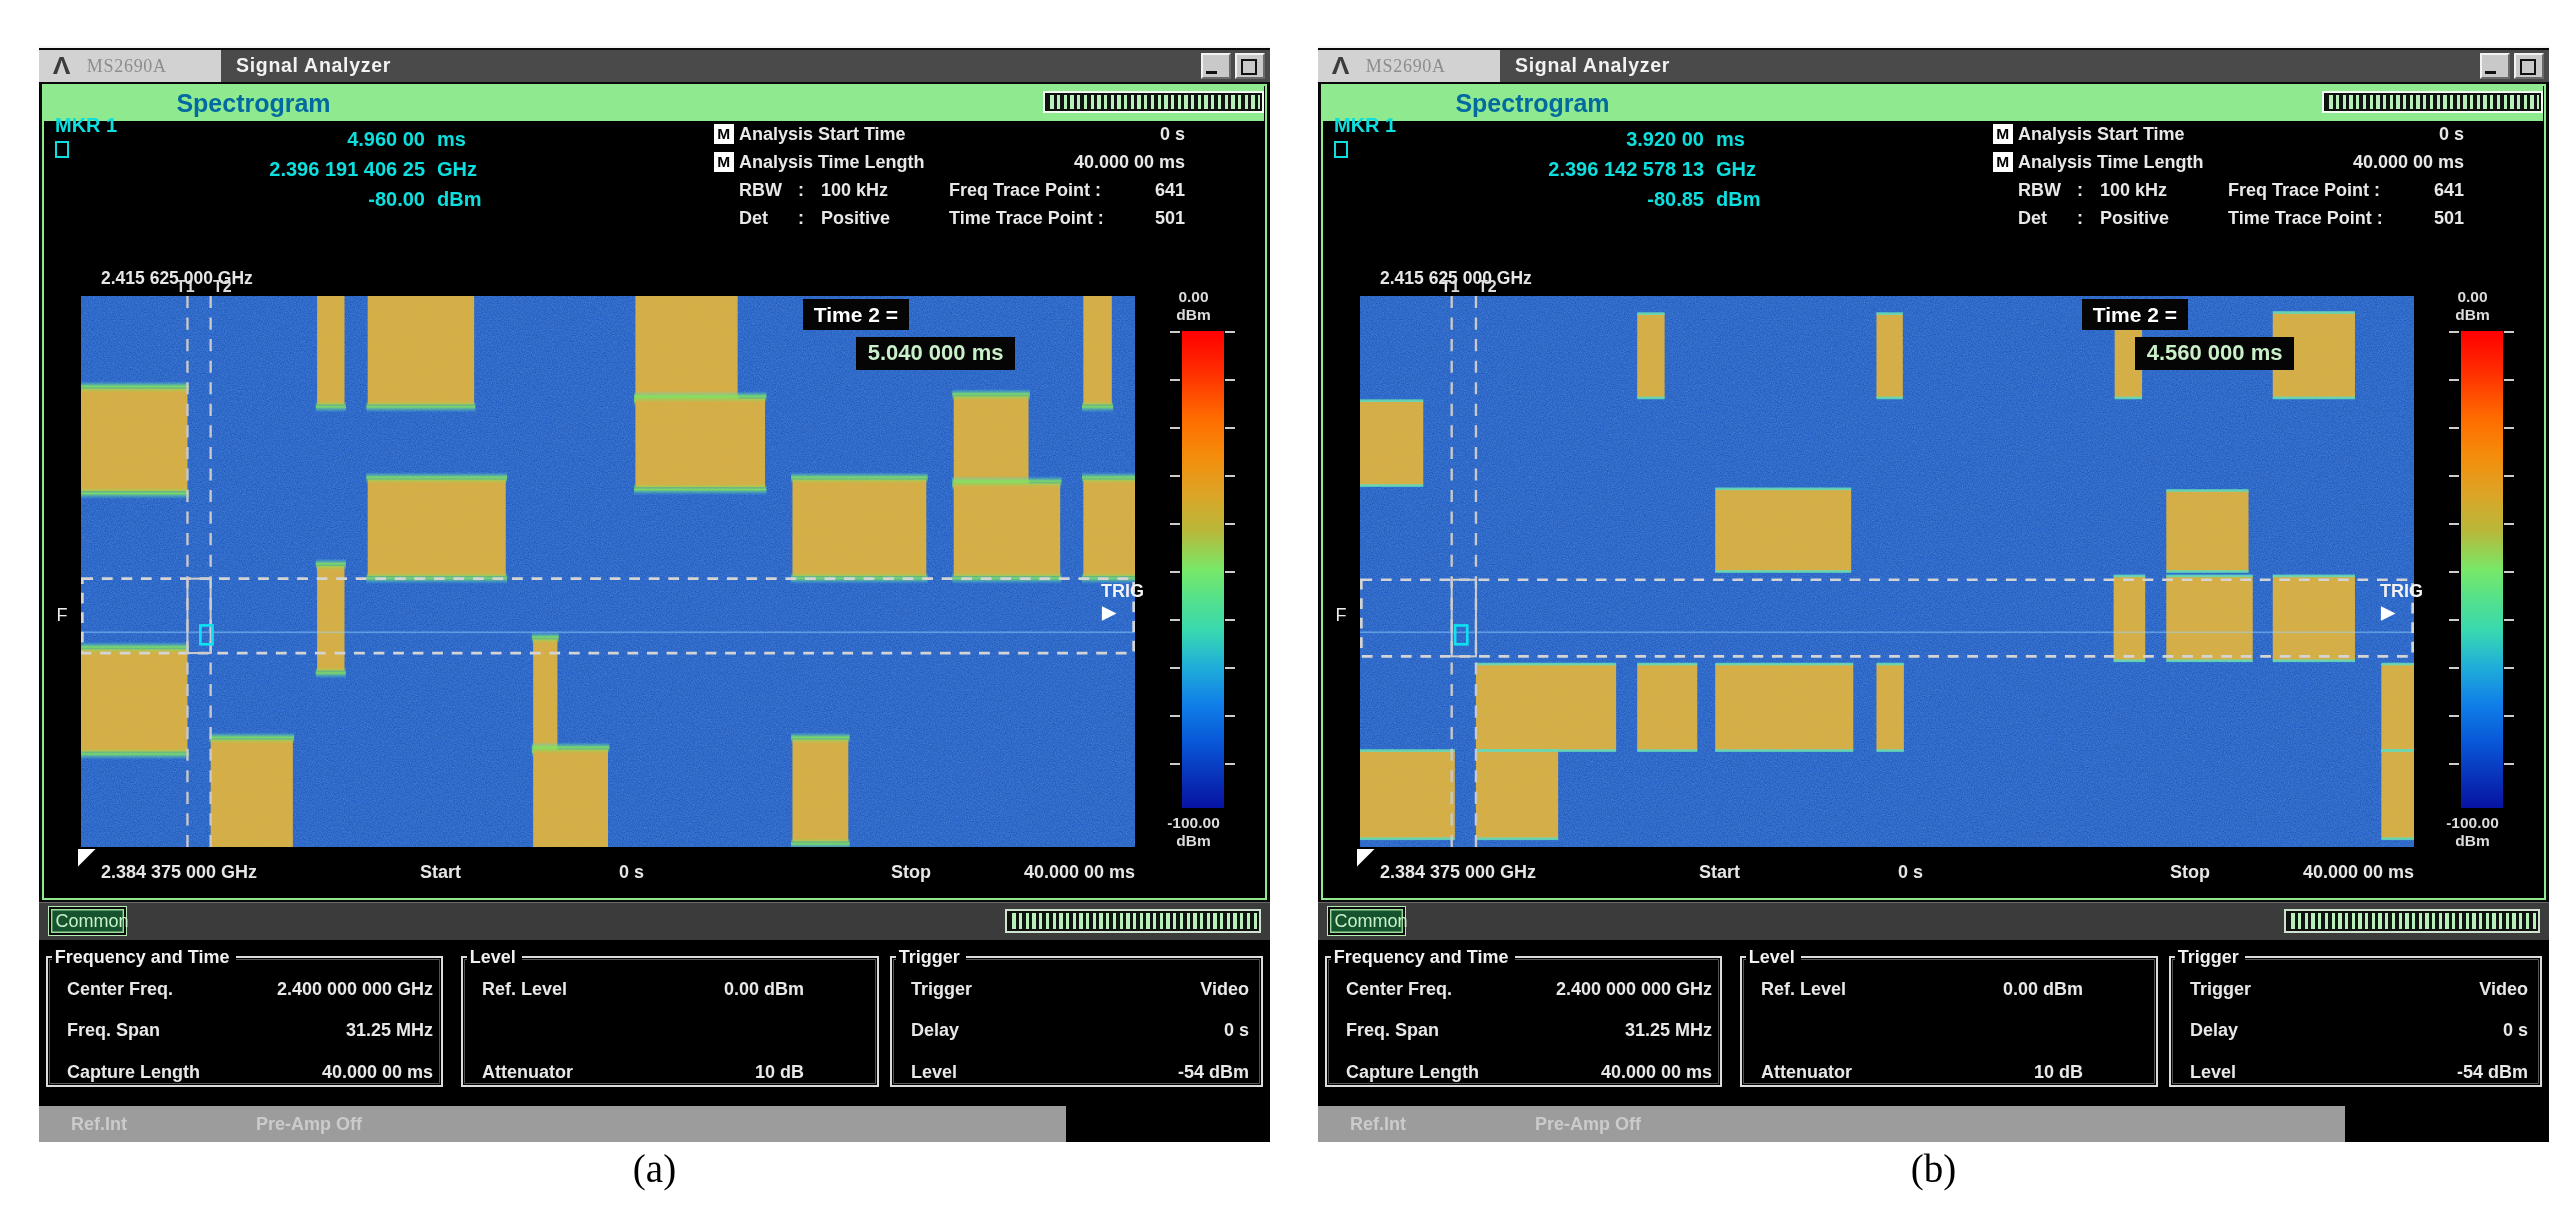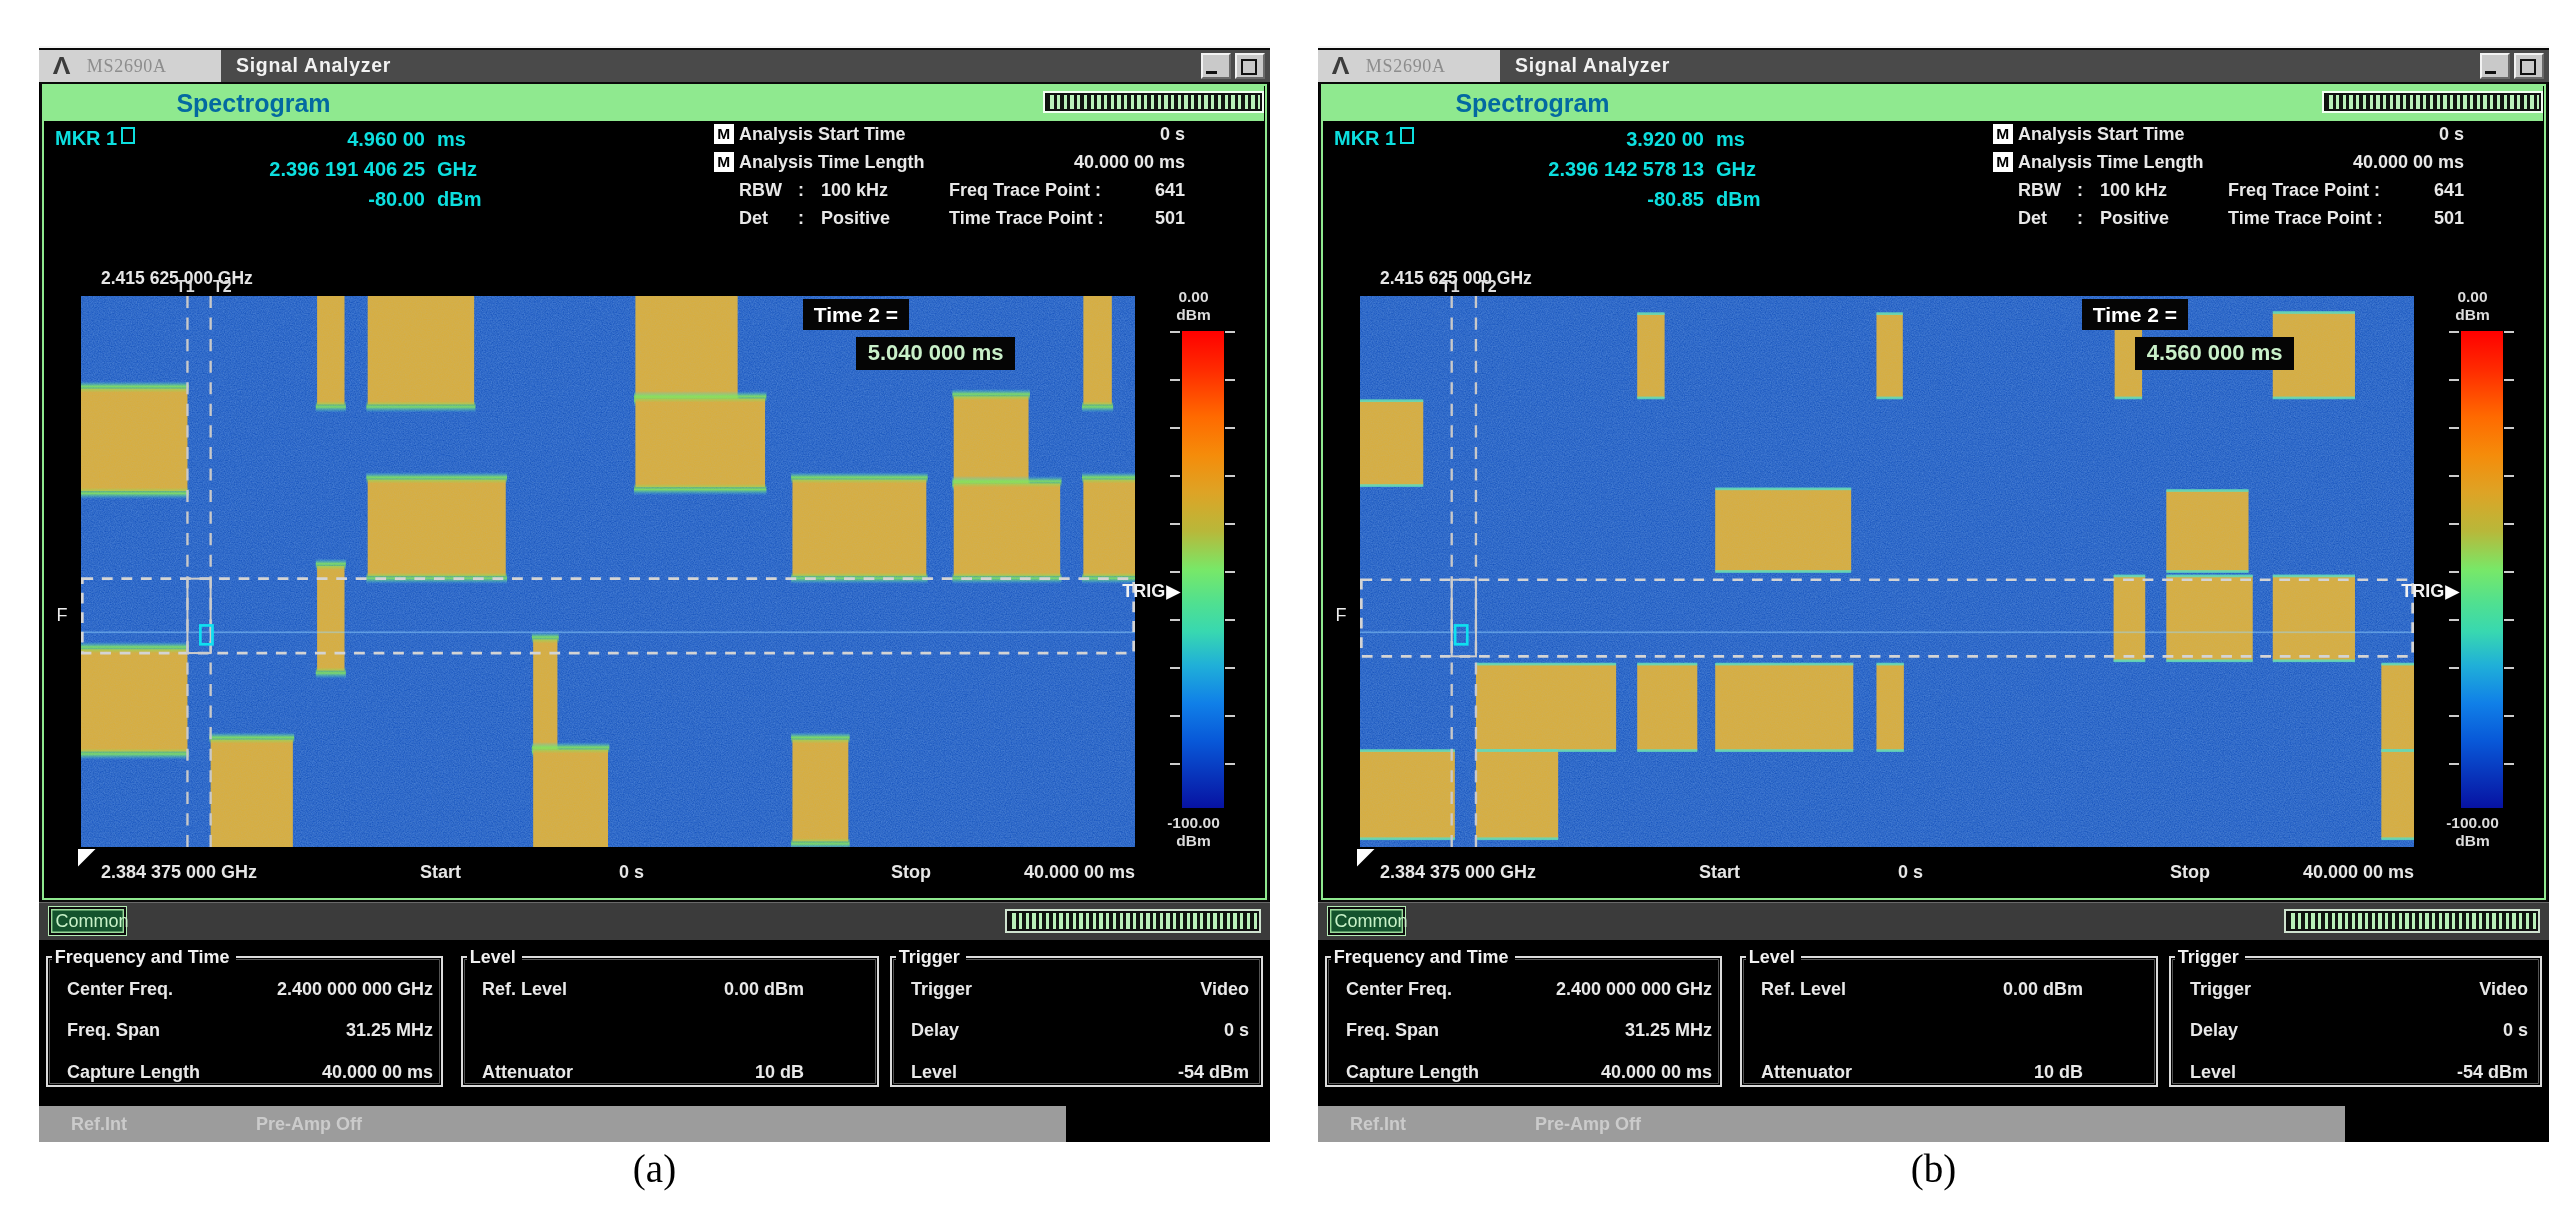--- a/index.html
+++ b/index.html
@@ -35,7 +35,7 @@
   
   .mkr-block{position:absolute;left:16px;top:78px;width:447px;}
   .mkr-row{display:flex;height:30px;align-items:center;color:#0ddfdf;font-weight:bold;font-size:20px;}
-  .mkr-label{width:100px;display:flex;align-items:flex-start;gap:4px;}
+  .mkr-label{width:100px;display:flex;align-items:flex-start;gap:4px;flex-direction:column;}
   .mkr-sq{width:10px;height:12.8px;border:2px solid #0ddfdf;display:inline-block;margin-bottom:6.7px;}
   .mkr-val{flex:1;text-align:right;}
   .mkr-unit{width:65px;padding-left:12px;text-align:left;}

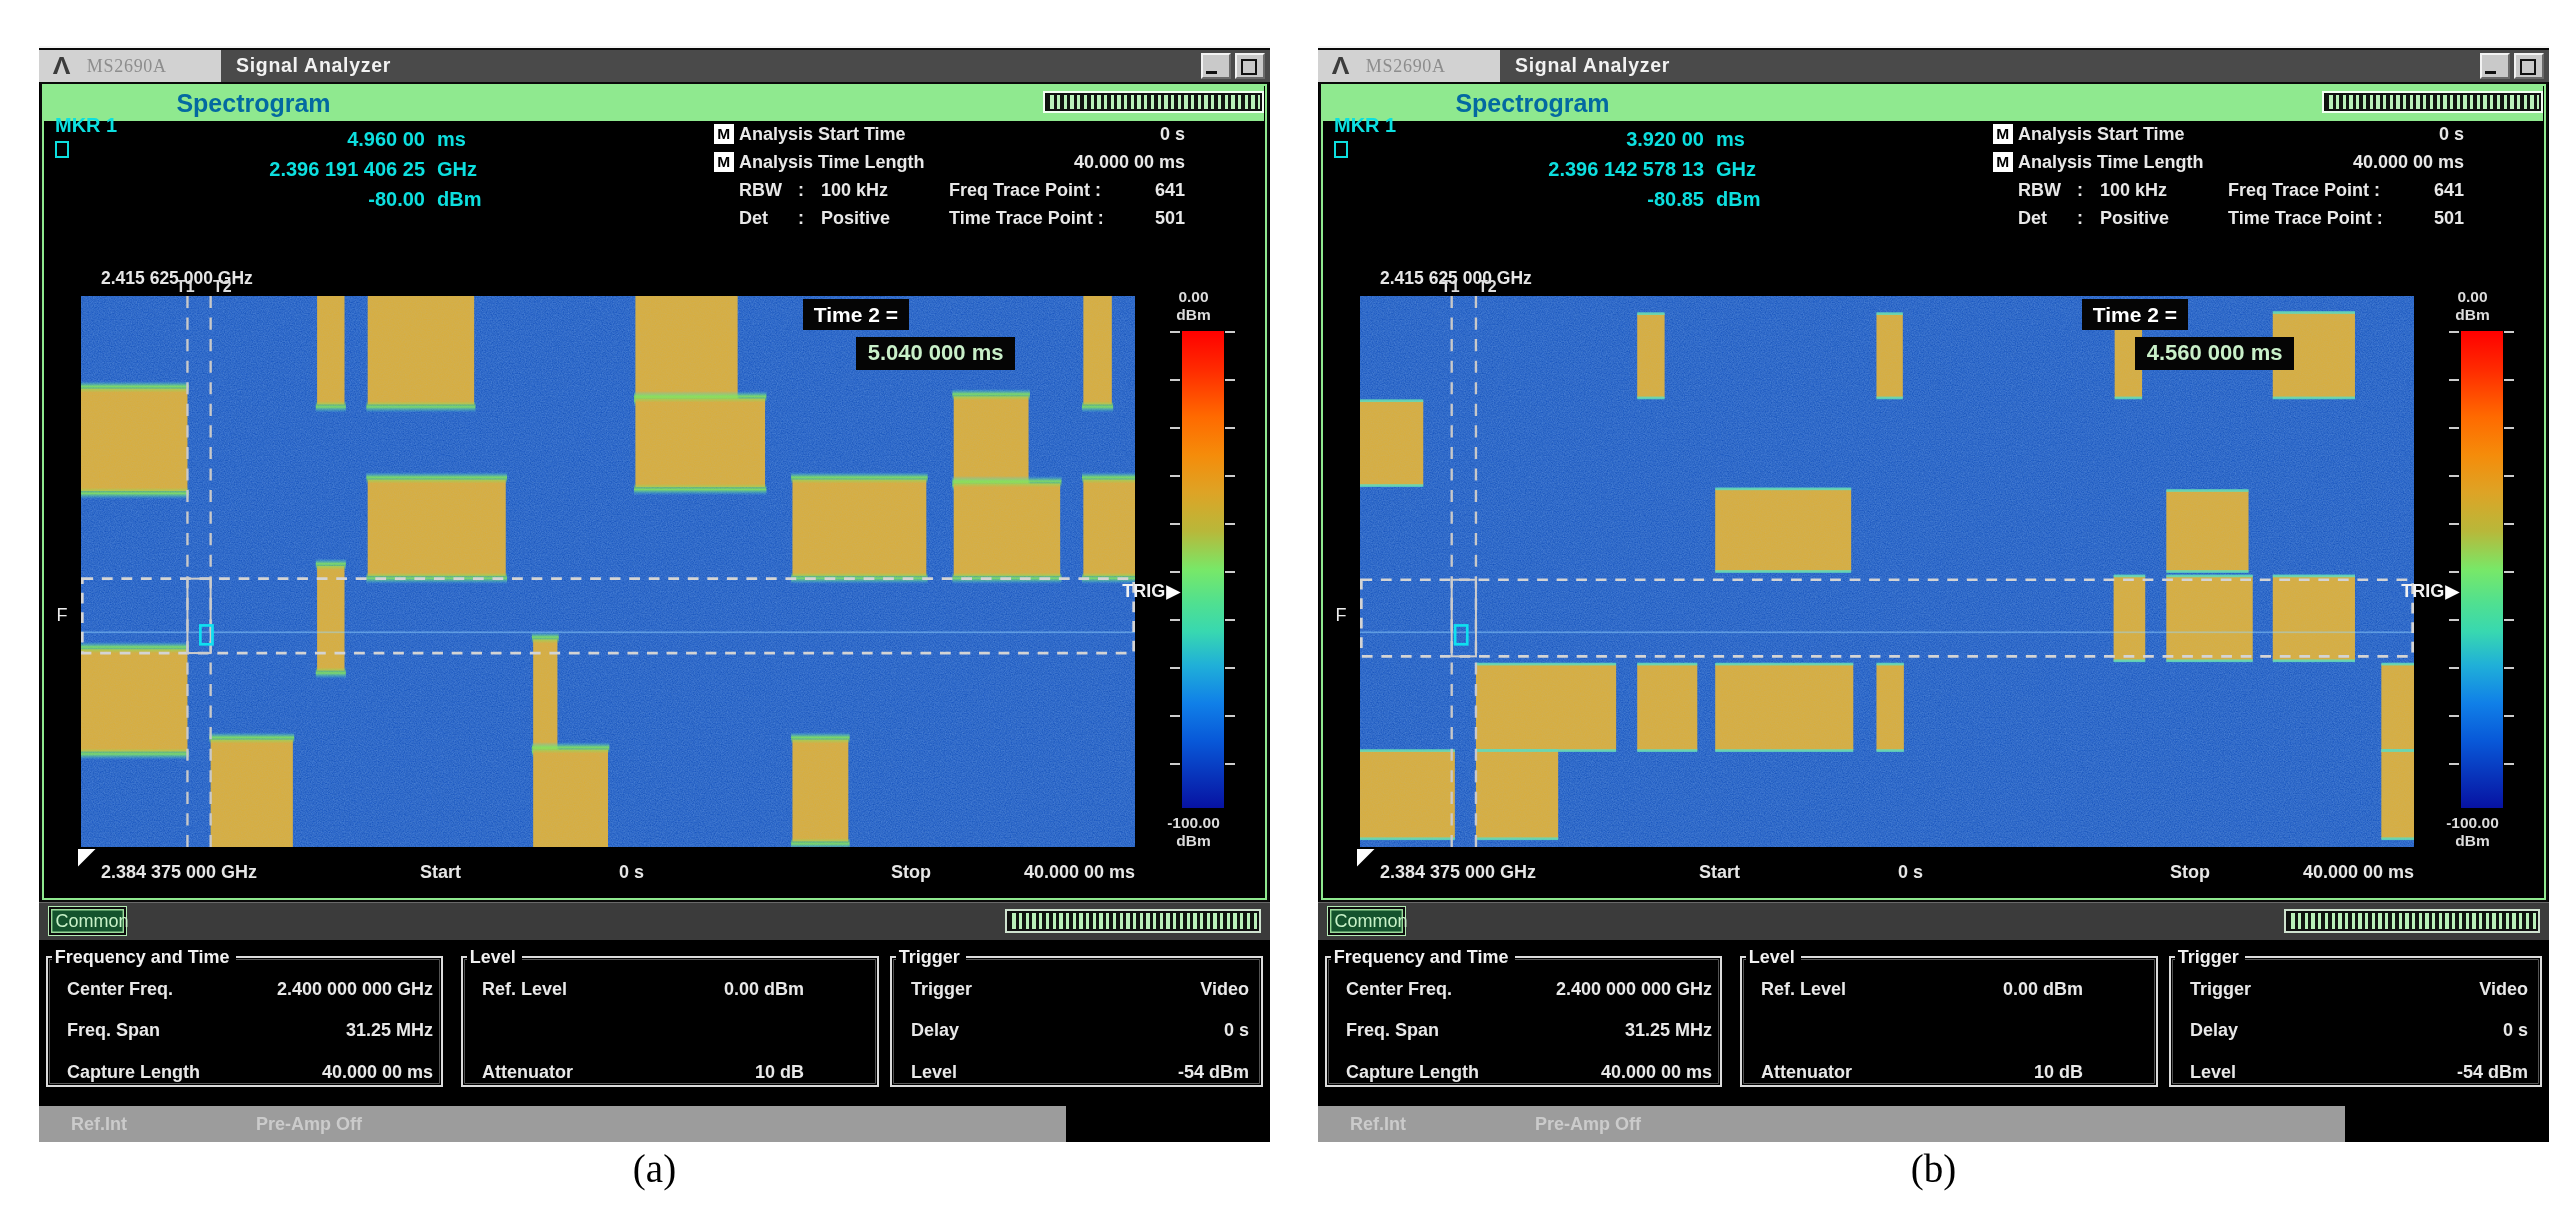--- a/index.html
+++ b/index.html
@@ -63,7 +63,7 @@
                font-size:22px;font-weight:bold;padding:3.4px 12px;}
   .f-label{position:absolute;left:17.5px;top:559px;font-size:18px;color:#eeeeee;}
   .trig{position:absolute;left:1062px;top:535px;width:79px;text-align:right;color:#f2f2f2;
-        font-size:18px;font-weight:bold;display:flex;align-items:flex-start;justify-content:flex-end;}
+        font-size:18px;font-weight:bold;display:flex;align-items:flex-start;justify-content:flex-end;flex-direction:column;}
   .trig-arrow{font-size:17.5px;color:#ffffff;margin-left:1.3px;}
   .corner-arrow{position:absolute;left:39px;top:803px;width:17.5px;height:17.5px;background:#ffffff;
                 clip-path:polygon(0 0,100% 0,0 100%);}

